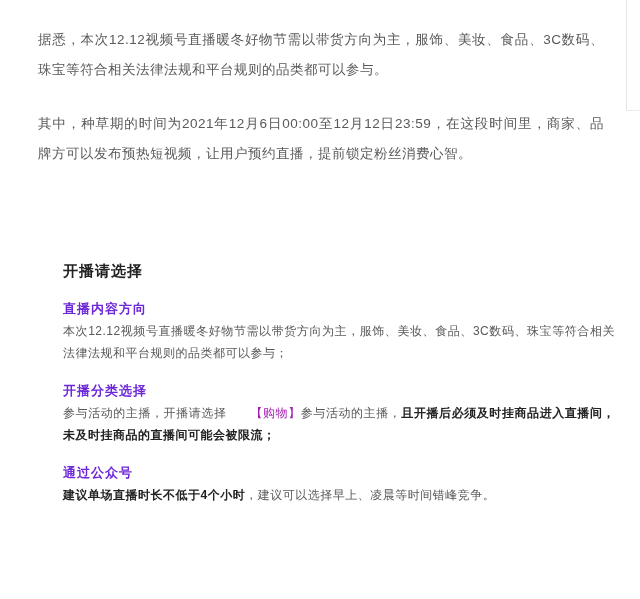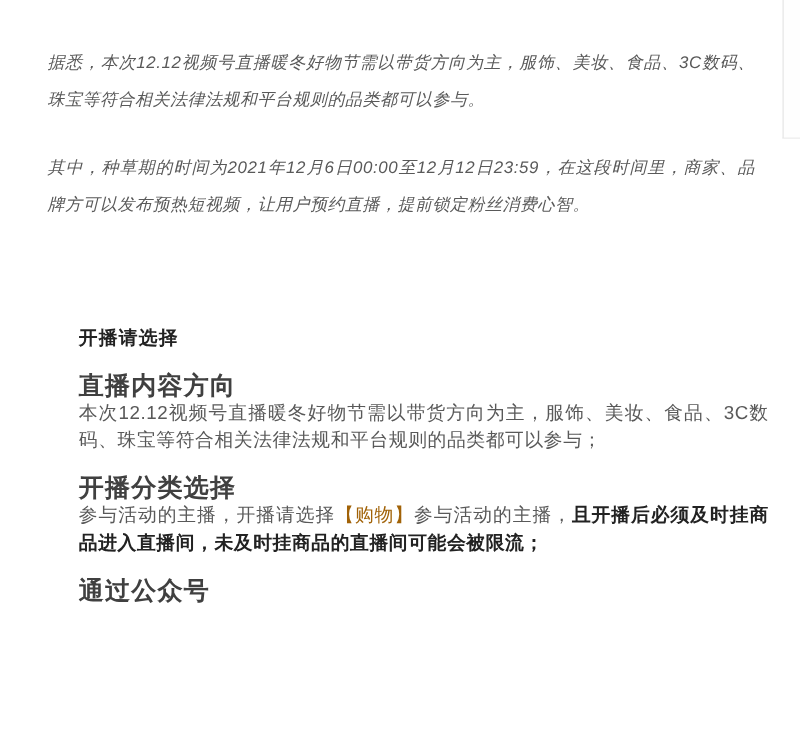--- a/index.html
+++ b/index.html
@@ -17,10 +17,9 @@
   
   .intro {
     position: absolute;
-    top: 35px;
+    top: 25px;
     left: 38px;
     width: 566px;
-    font-style: italic;
   }
   .intro p {
     margin: 0 0 24px 0;

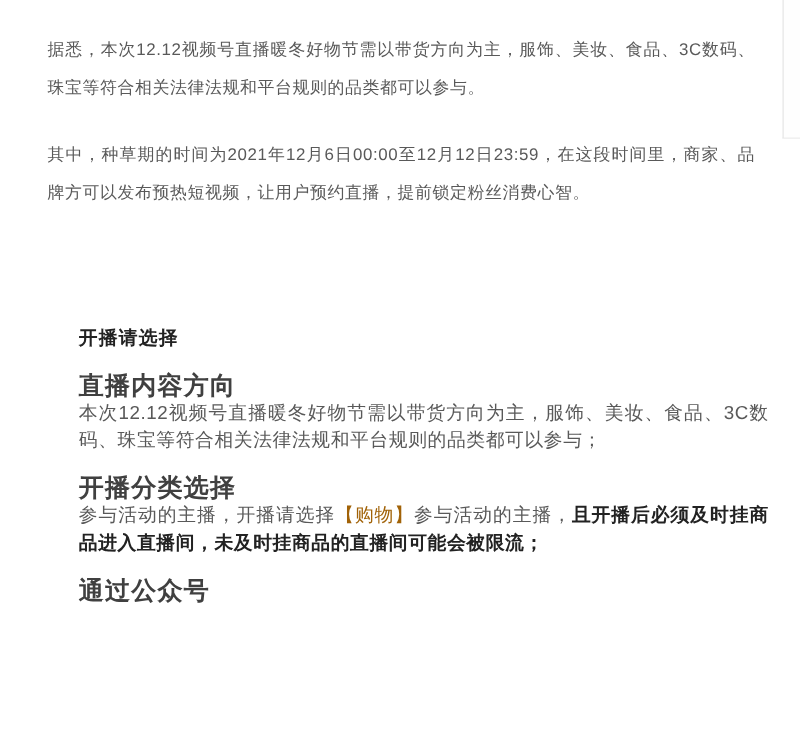--- a/index.html
+++ b/index.html
@@ -48,10 +48,10 @@
     margin: 0 0 16px 0;
   }
   .sec-heading {
-    font-size: 20px;
+    font-size: 13px;
     line-height: 22px;
     font-weight: 700;
-    color: #404040;
+    color: #6d28d9;
     letter-spacing: 1px;
   }
   .sec-body {

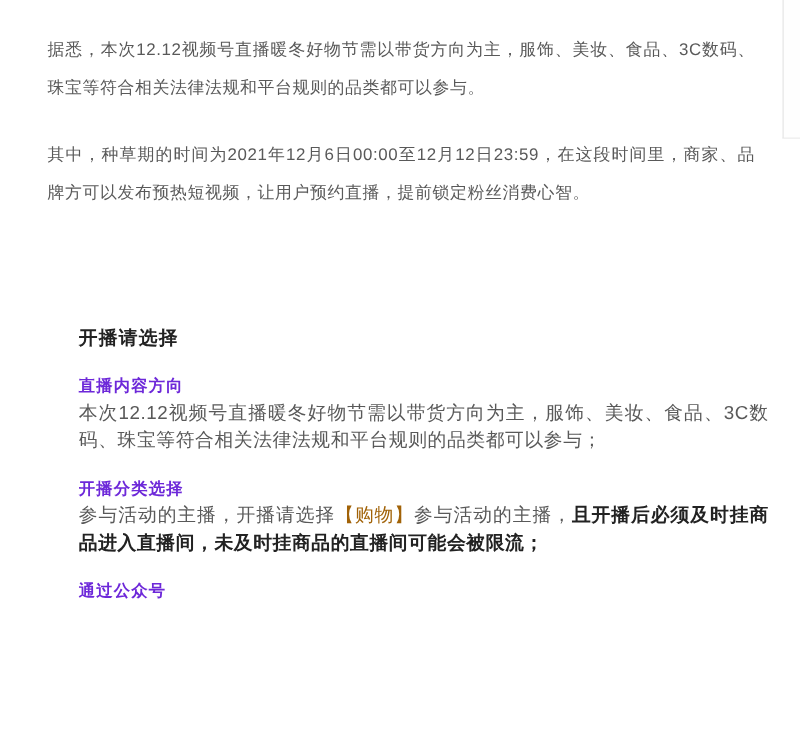--- a/index.html
+++ b/index.html
@@ -55,7 +55,7 @@
     letter-spacing: 1px;
   }
   .sec-body {
-    font-size: 15px;
+    font-size: 12px;
     line-height: 22px;
     letter-spacing: 0.5px;
     color: #595959;

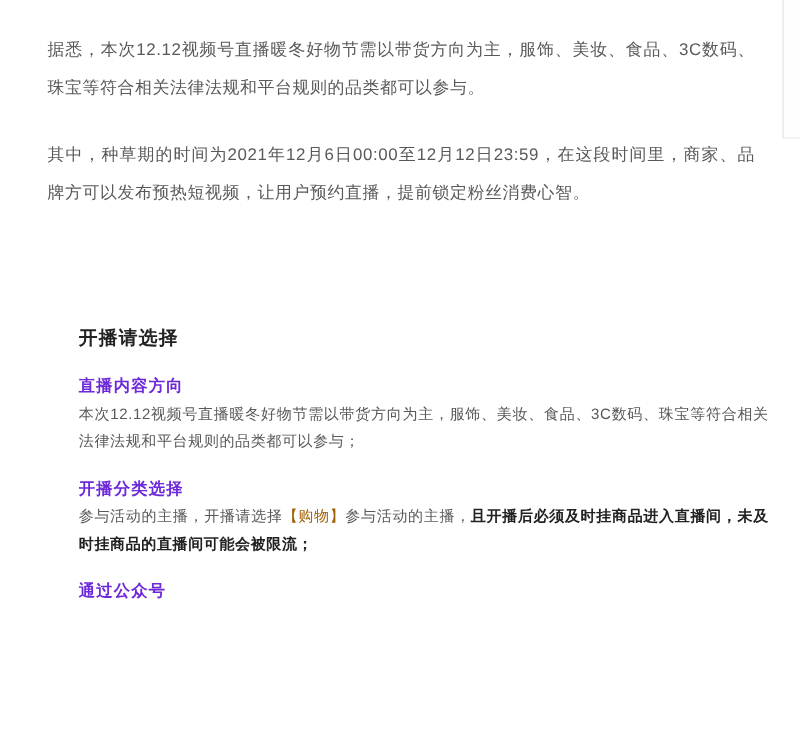--- a/index.html
+++ b/index.html
@@ -63,7 +63,7 @@
   }
   .seg-normal { color: #595959; }
   .seg-bold   { color: #222222; font-weight: 700; }
-  .seg-link   { color: #a16207; }
+  .seg-link   { color: #a21caf; margin-left: 24px; }
   
   .panel-edge {
     position: absolute;

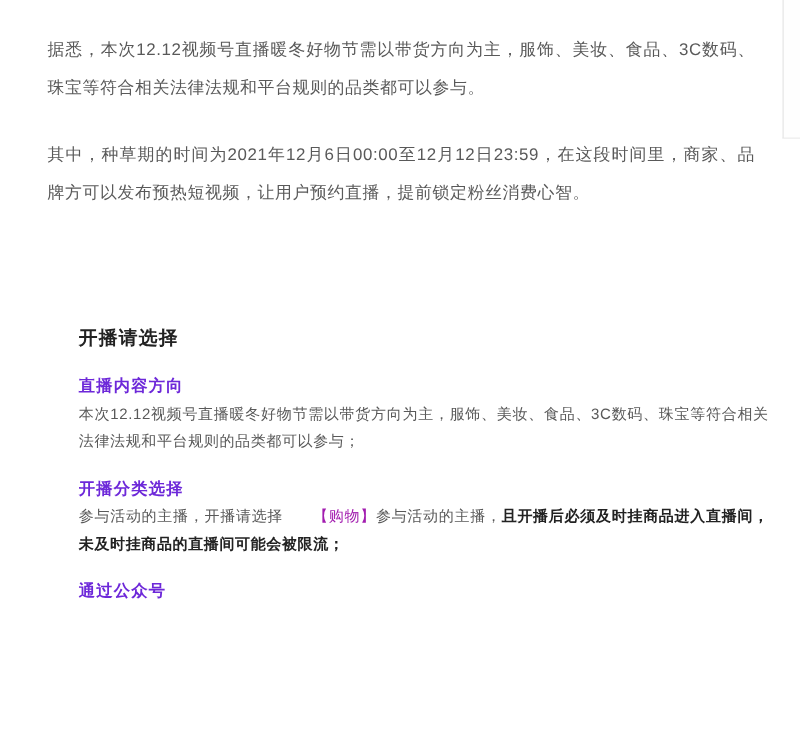--- a/index.html
+++ b/index.html
@@ -99,6 +99,7 @@
       </div>
       <div class="section">
         <div class="sec-heading">通过公众号</div>
+        <div class="sec-body"><span class="seg-bold">建议单场直播时长不低于4个小时</span><span class="seg-normal">，建议可以选择早上、凌晨等时间错峰竞争。</span></div>
       </div>
     </div>
 </div>

